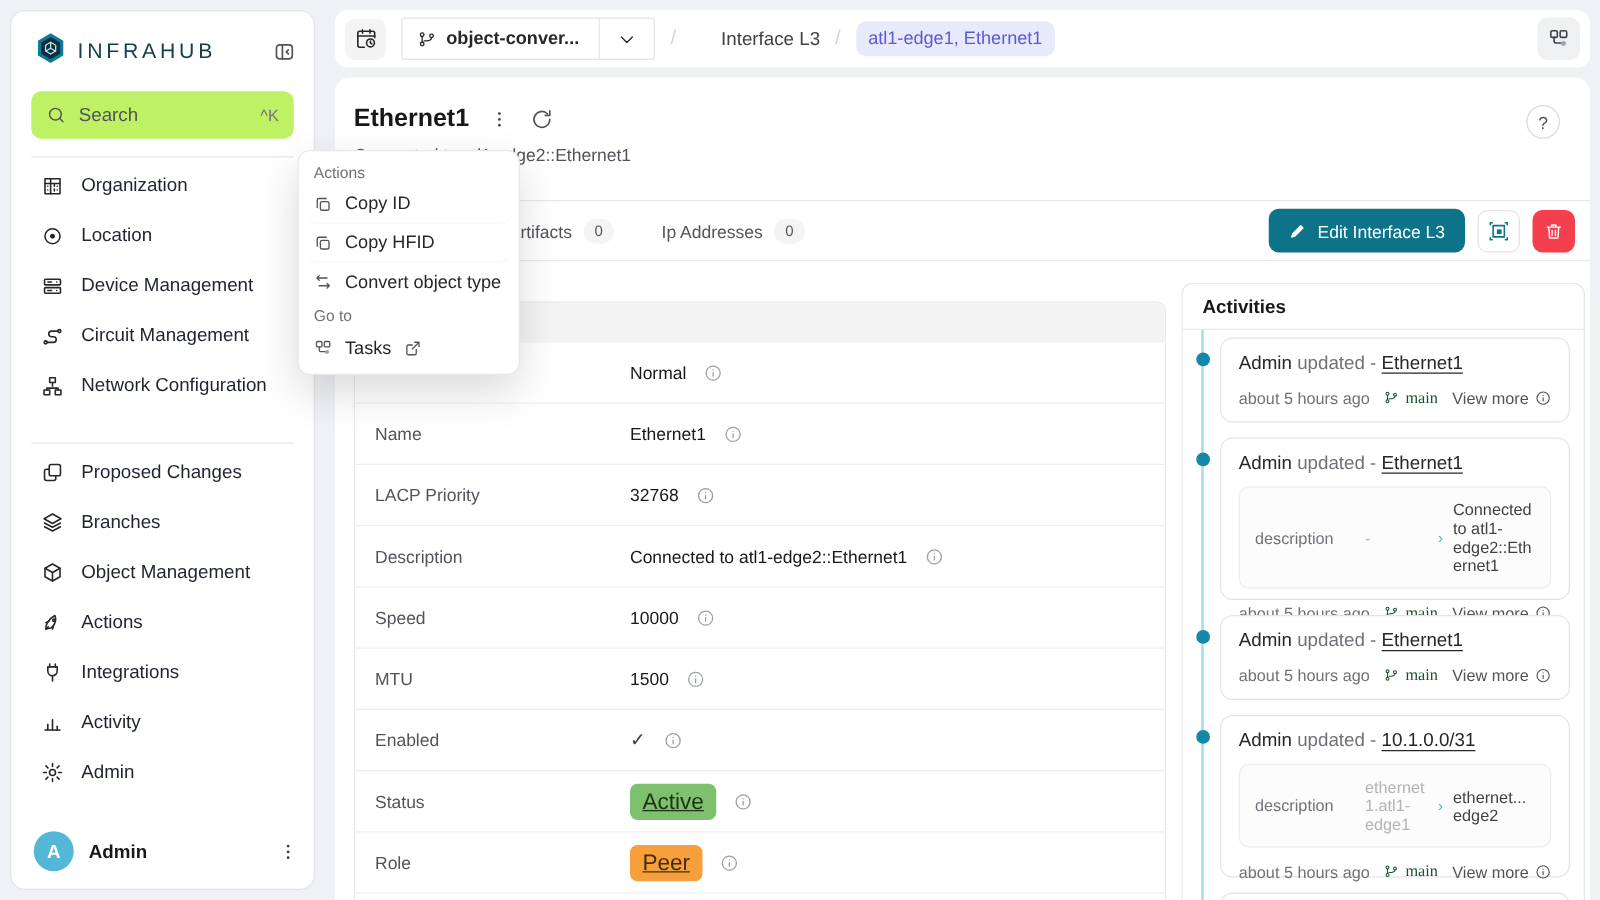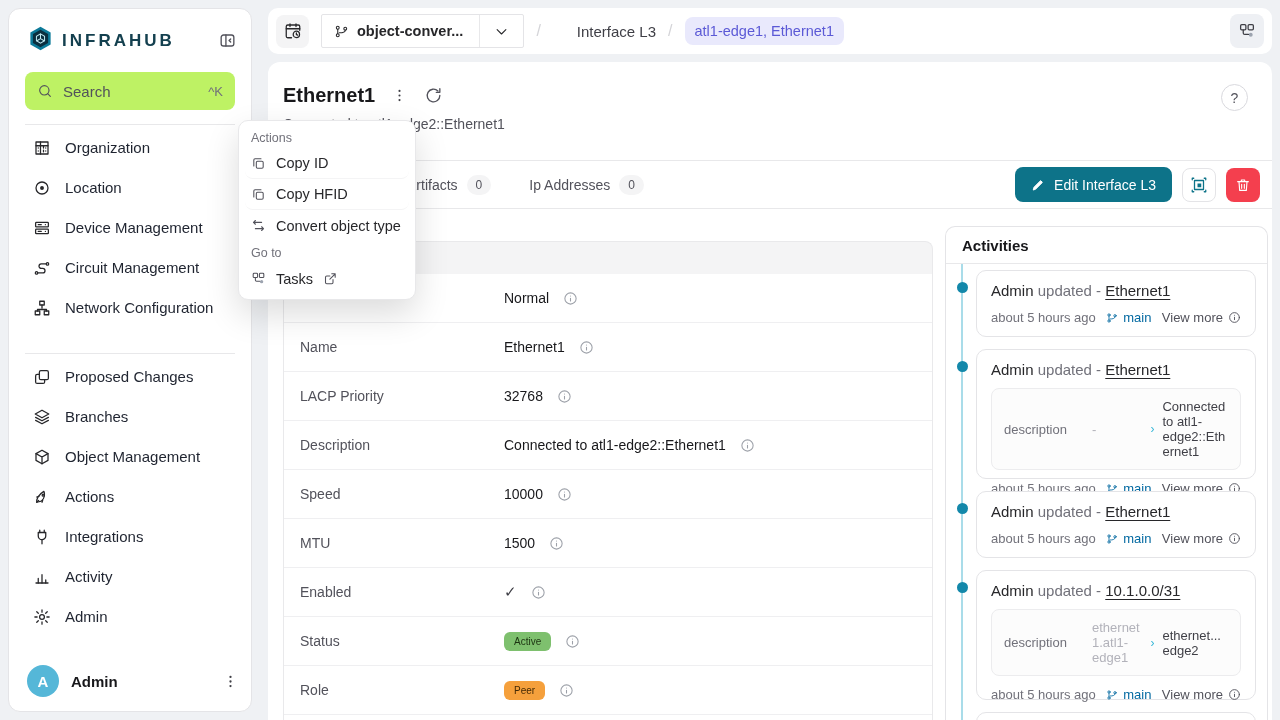--- a/index.html
+++ b/index.html
@@ -11,7 +11,7 @@
   .sidebar { position:absolute; left:8px; top:8px; width:244px; height:704px; background:#fff;
              border:1px solid #e4e4e7; border-radius:12px; }
   .logo-row { display:flex; align-items:center; padding:16px 14px 0 18px; }
-  .brand { font-weight:bold; font-size:17px; letter-spacing:3px; color:#14404f; margin-left:8px; flex:1; }
+  .brand { font-weight:normal; font-size:17px; letter-spacing:3px; color:#14404f; margin-left:8px; flex:1; }
   .collapse-btn { color:#52525b; background:none; border:none; display:flex; cursor:pointer; }
   .search { margin:16px 16px 0; height:38px; background:#bef264; border-radius:8px; display:flex;
             align-items:center; padding:0 12px; gap:10px; color:#52525b; font-size:15px; cursor:pointer; }

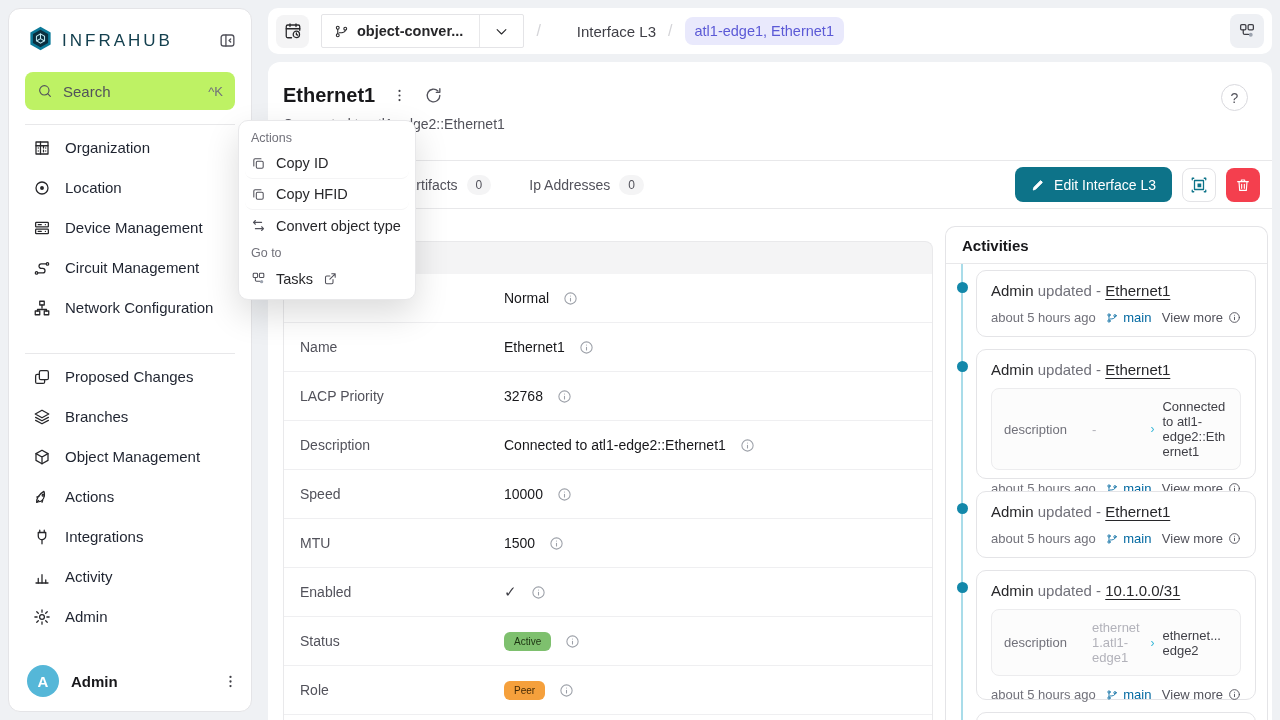--- a/index.html
+++ b/index.html
@@ -93,7 +93,7 @@
   .act-object { color:#27272a; text-decoration:underline; text-underline-offset:3px; cursor:pointer; }
   .act-footer { margin-top:11px; display:flex; align-items:center; justify-content:space-between;
                 font-size:13px; color:#71717a; }
-  .act-branch { display:flex; align-items:center; gap:5px; color:#0369a1; }
+  .act-branch { display:flex; align-items:center; gap:5px; color:#14532d;font-family:Liberation Serif, serif; }
   .act-more { display:flex; align-items:center; gap:5px; color:#52525b; cursor:pointer; }
   .diff-box { margin-top:10px; border:1px solid #ececee; background:#fcfcfc; border-radius:8px;
               padding:10px 12px; display:flex; align-items:center; gap:8px; font-size:13px; }

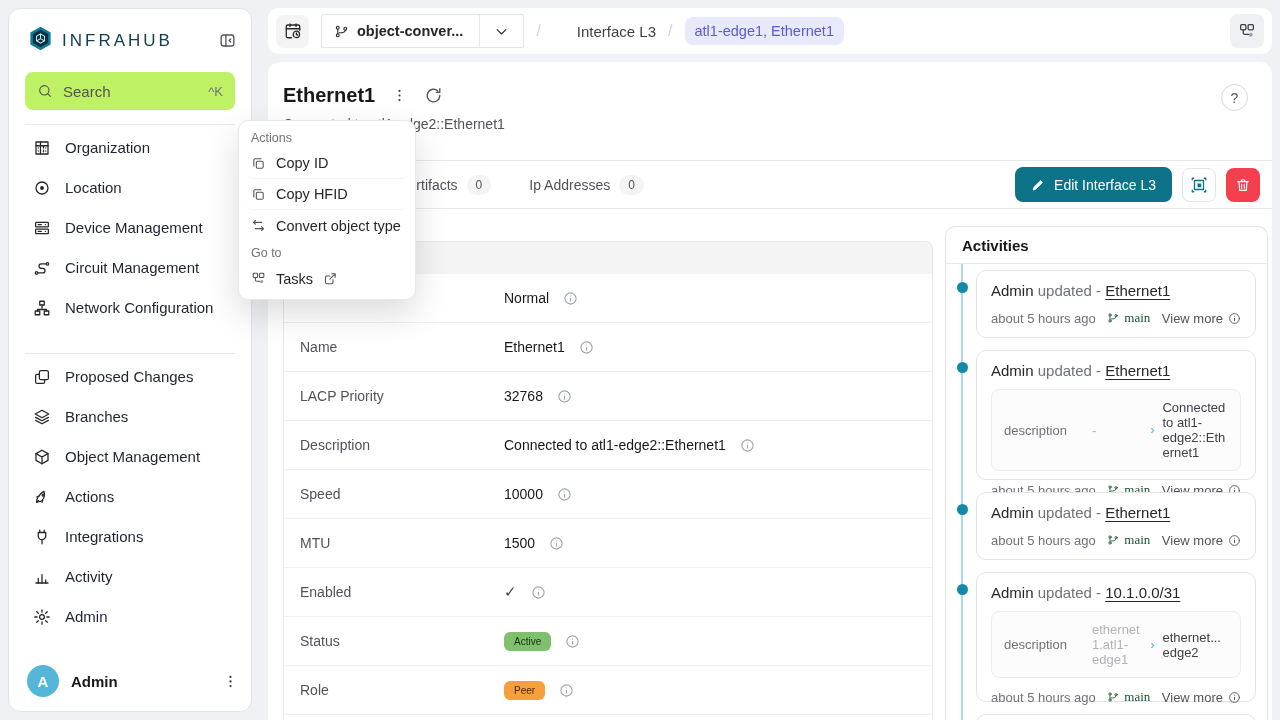--- a/index.html
+++ b/index.html
@@ -72,7 +72,7 @@
   .t-label { width:204px; font-size:14px; color:#52525b; flex-shrink:0; }
   .t-value { display:flex; align-items:center; gap:14px; font-size:14px; color:#18181b; }
   .info-ic { width:15px; height:15px; color:#9ca0a8; }
-  .badge { border-radius:6px; padding:4px 10px; font-size:10px; }
+  .badge { border-radius:6px; padding:4px 10px; font-size:18px;text-decoration:underline; }
   .badge-active { background:#7ec06e; color:#1c3311; }
   .badge-peer { background:#f5a03c; color:#452a05; }
   .check { font-size:15px; color:#3f3f46; }

